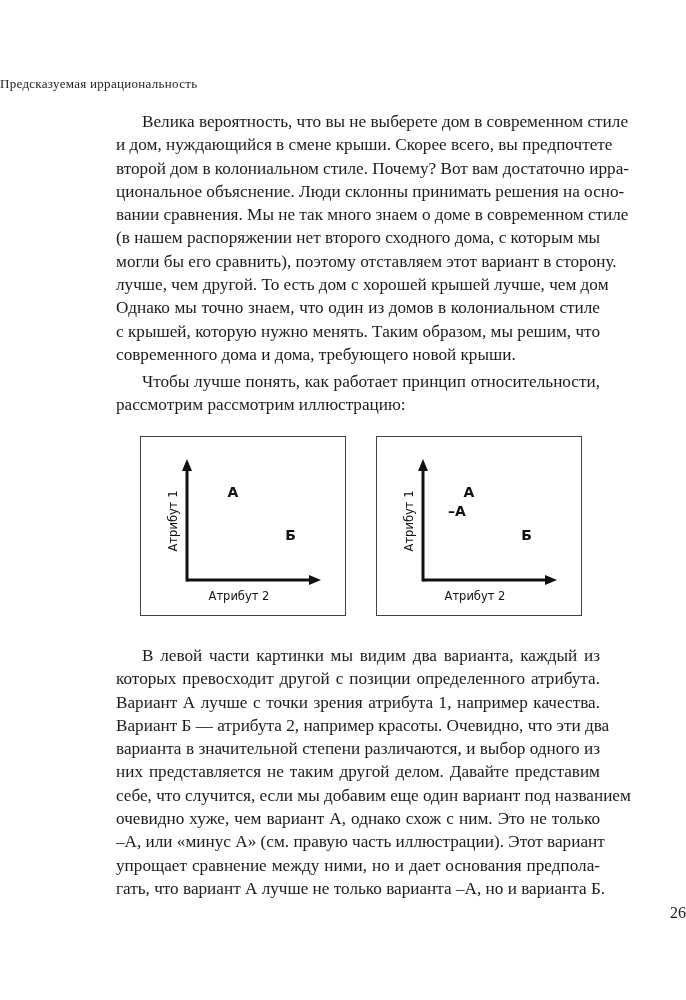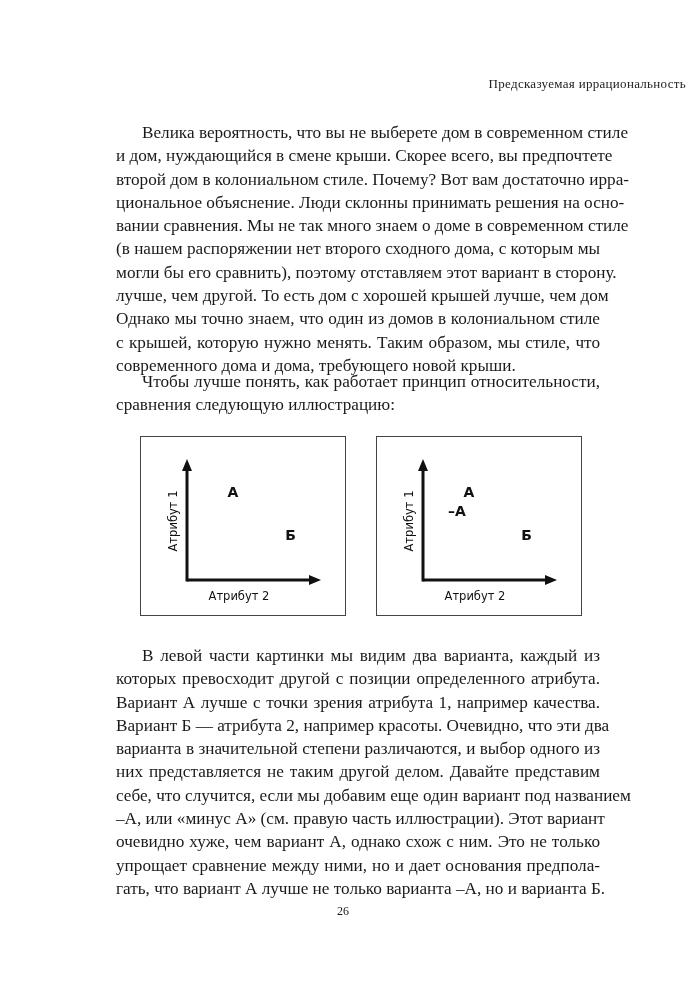--- a/index.html
+++ b/index.html
@@ -5,7 +5,7 @@
   html, body { margin: 0; padding: 0; background: #ffffff; }
   body { width: 686px; height: 1000px; position: relative; overflow: hidden;
          font-family: "Liberation Serif", "DejaVu Serif", serif; color: #1a1a1a; }
-  .running-head { position: absolute; top: 76px; left: 0; width: 686px; text-align: right;
+  .running-head { position: absolute; top: 76px; left: 0; width: 686px; text-align: left;
                   font-size: 13px; letter-spacing: 0.3px; color: #222; }
   .para { position: absolute; left: 116px; width: 484px; font-size: 17.2px; line-height: 23.3px;
           text-align: justify; margin: 0; }

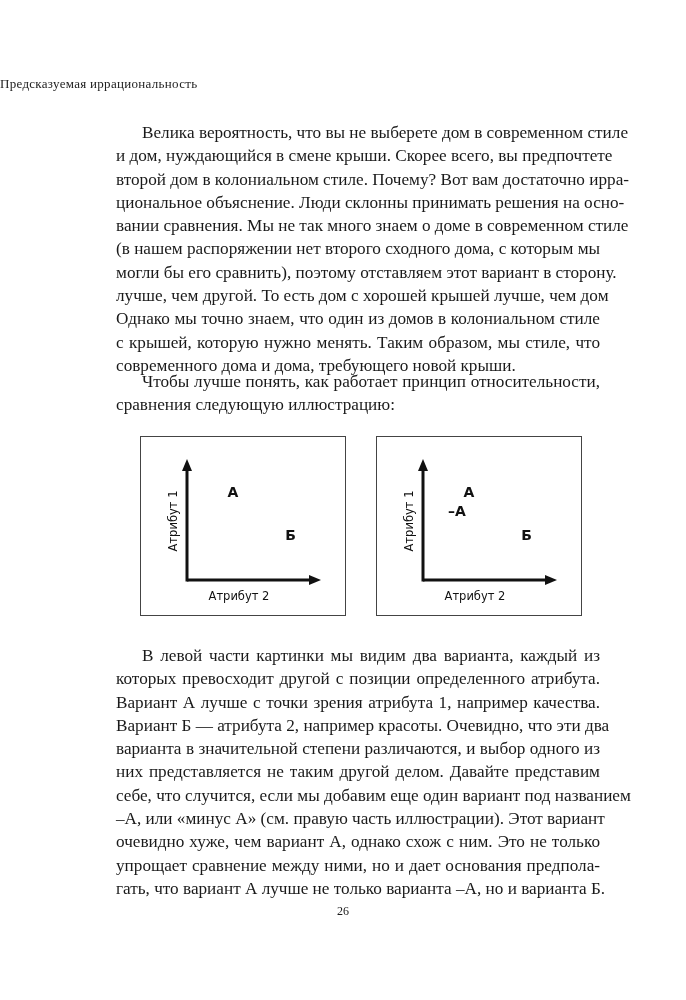--- a/index.html
+++ b/index.html
@@ -12,7 +12,7 @@
   .line { display: block; text-align: justify; text-align-last: justify; white-space: nowrap; height: 23.3px; }
   .line.last { text-align-last: left; }
   .line.indent { padding-left: 26px; }
-  #p1 { top: 121px; }
+  #p1 { top: 110px; }
   #p2 { top: 370px; }
   #p3 { top: 644px; font-family: Liberation Serif, serif; }
   .figure { position: absolute; top: 436px; width: 206px; height: 180px; border: 1.5px solid #444; box-sizing: border-box; }

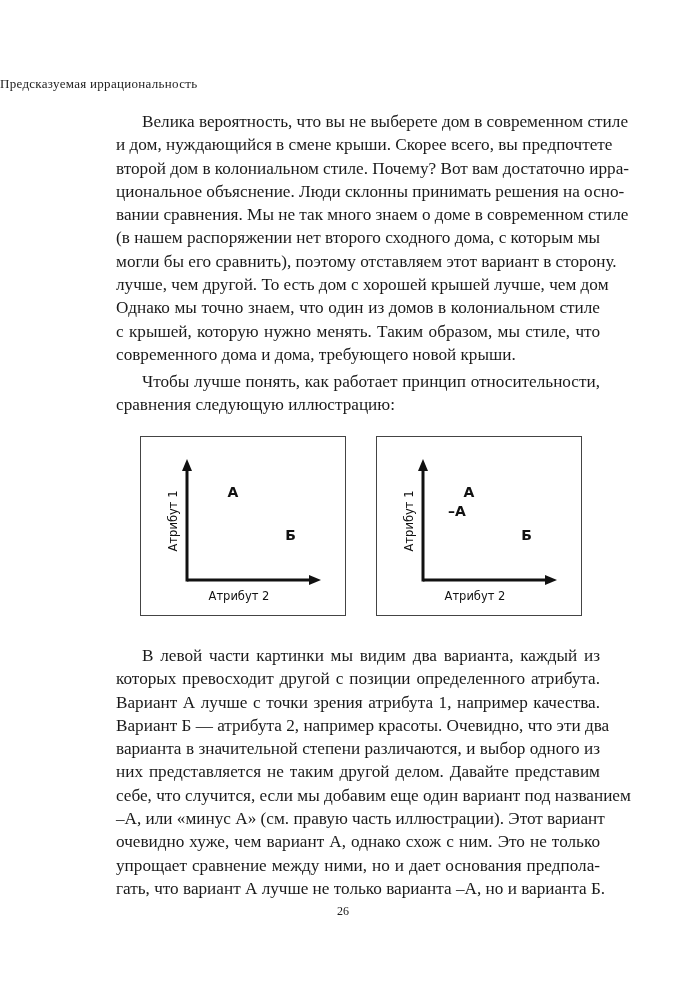--- a/index.html
+++ b/index.html
@@ -38,7 +38,7 @@
     <span class="line">могли бы его сравнить), поэтому отставляем этот вариант в сторону.</span>
     <span class="line">лучше, чем другой. То есть дом с хорошей крышей лучше, чем дом</span>
     <span class="line">Однако мы точно знаем, что один из домов в колониальном стиле</span>
-    <span class="line">с крышей, которую нужно менять. Таким образом, мы стиле, что</span>
+    <span class="line">с крышей, которую нужно менять. Таким образом, мы решим, что</span>
     <span class="line last">современного дома и дома, требующего новой крыши.</span>
   </div>
 <div class="para" id="p2">

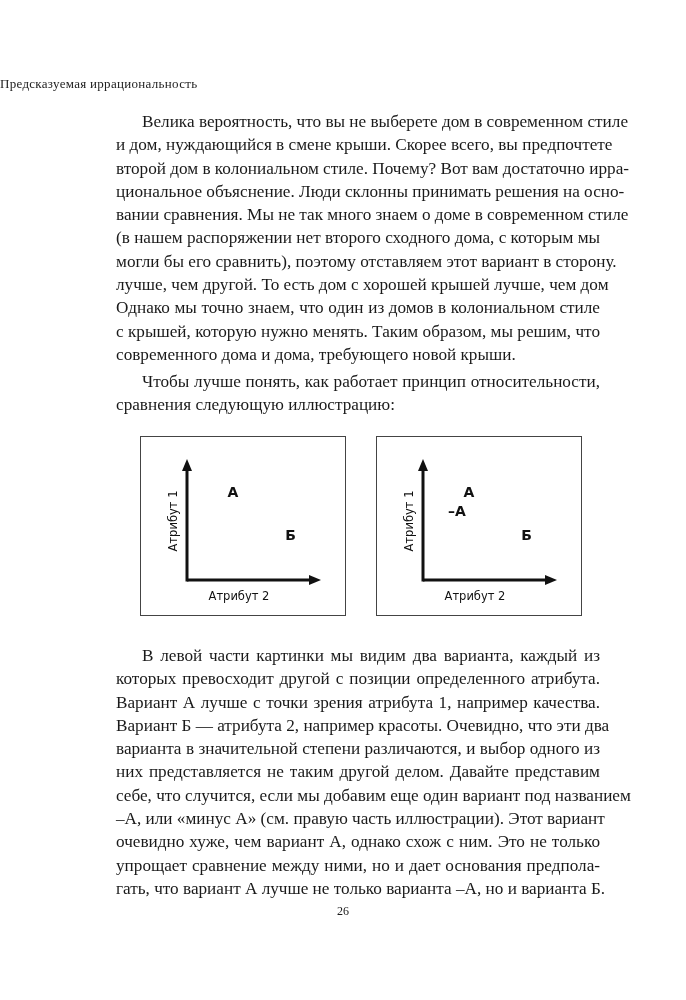--- a/index.html
+++ b/index.html
@@ -43,7 +43,7 @@
   </div>
 <div class="para" id="p2">
     <span class="line indent">Чтобы лучше понять, как работает принцип относительности,</span>
-    <span class="line last">сравнения следующую иллюстрацию:</span>
+    <span class="line last">рассмотрим рассмотрим иллюстрацию:</span>
   </div>
 
 <div class="figure" id="fig-left">

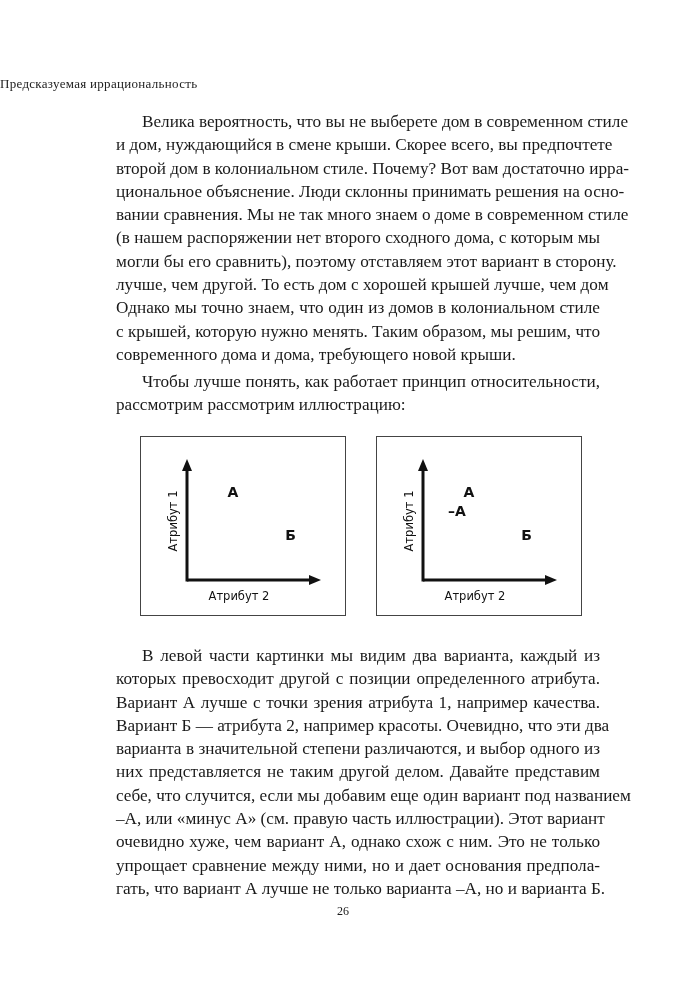--- a/index.html
+++ b/index.html
@@ -80,8 +80,8 @@
     <span class="line">варианта в значительной степени различаются, и выбор одного из</span>
     <span class="line">них представляется не таким другой делом. Давайте представим</span>
     <span class="line">себе, что случится, если мы добавим еще один вариант под названием</span>
+    <span class="line">очевидно хуже, чем вариант А, однако схож с ним. Это не только</span>
     <span class="line">–А, или «минус А» (см. правую часть иллюстрации). Этот вариант</span>
-    <span class="line">очевидно хуже, чем вариант А, однако схож с ним. Это не только</span>
     <span class="line">упрощает сравнение между ними, но и дает основания предпола-</span>
     <span class="line last">гать, что вариант А лучше не только варианта –А, но и варианта Б.</span>
   </div>

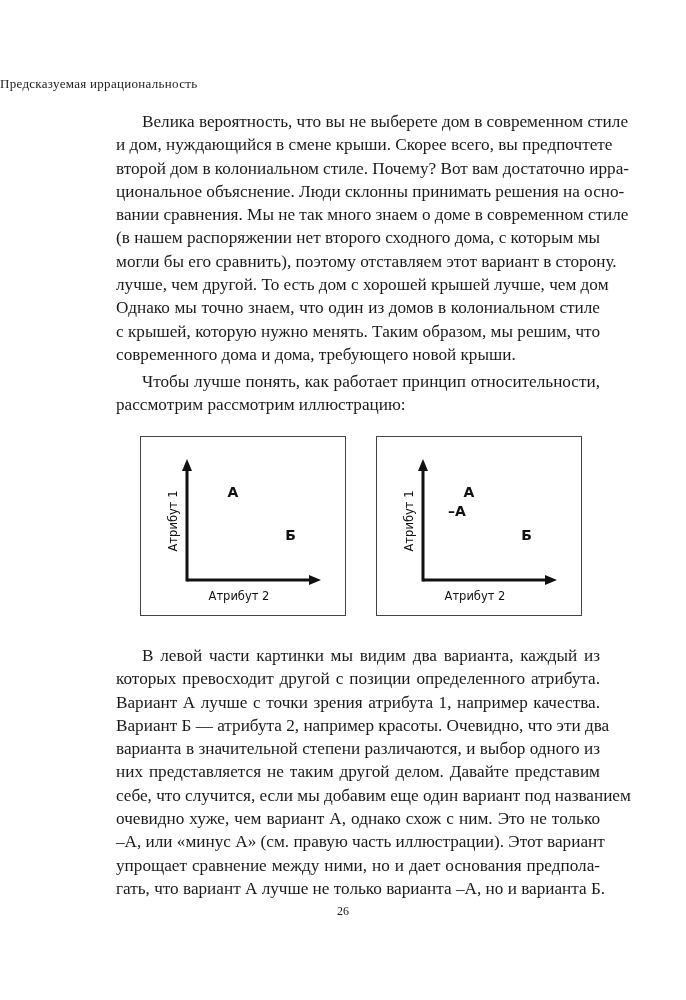--- a/index.html
+++ b/index.html
@@ -21,7 +21,7 @@
   .figure svg { position: absolute; left: 0; top: 0; }
   .ax-label { font-family: "DejaVu Sans", "Liberation Sans", sans-serif; font-size: 11.5px; fill: #111; }
   .pt-label { font-family: "DejaVu Sans", "Liberation Sans", sans-serif; font-size: 14px; font-weight: bold; fill: #111; }
-  .page-number { position: absolute; top: 904px; left: 0; width: 686px; text-align: center; font-size: 12px; }
+  .page-number { position: absolute; top: 904px; left: 0; width: 686px; text-align: right; font-size: 16px; }
 </style>
 </head>
 <body>

